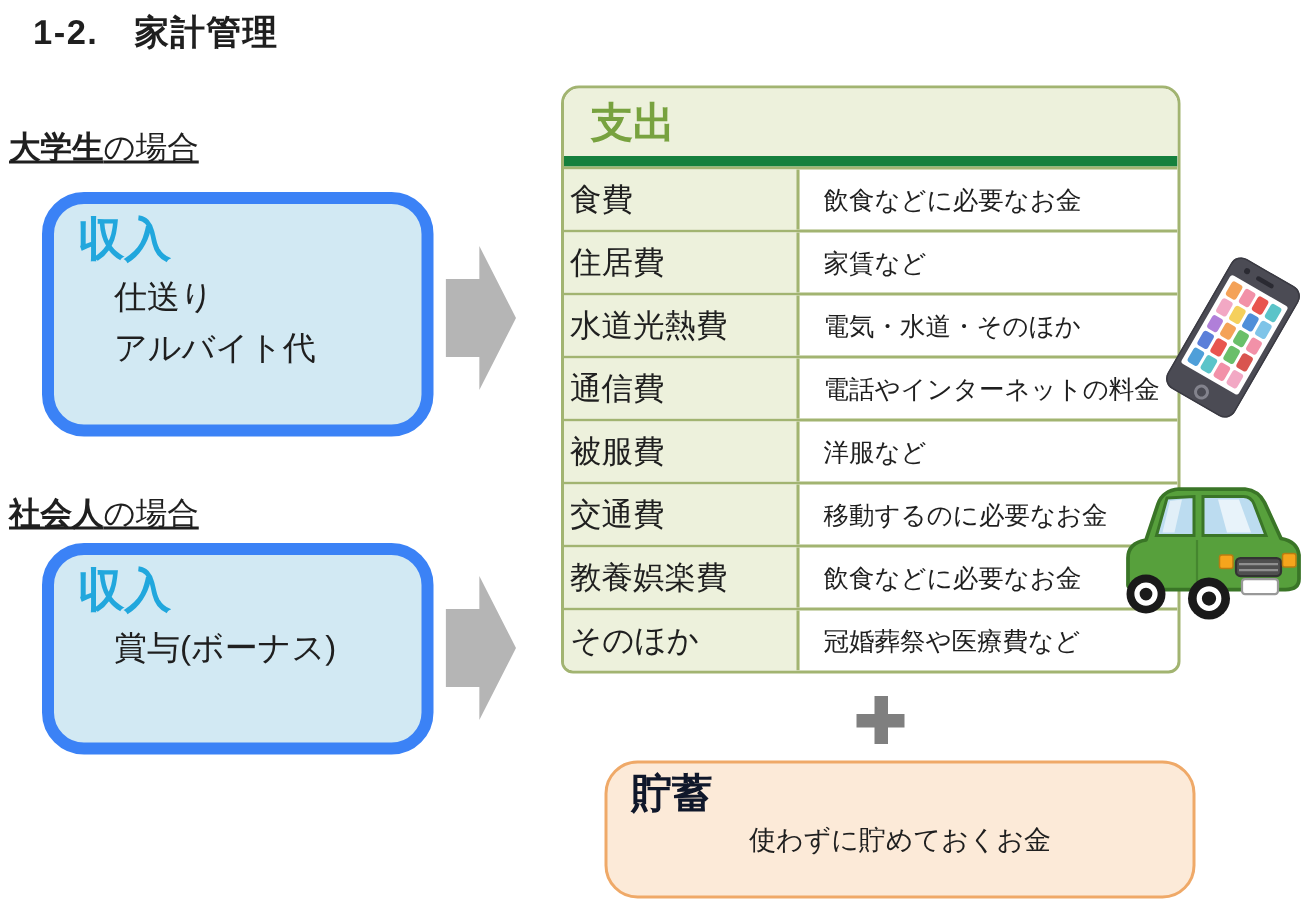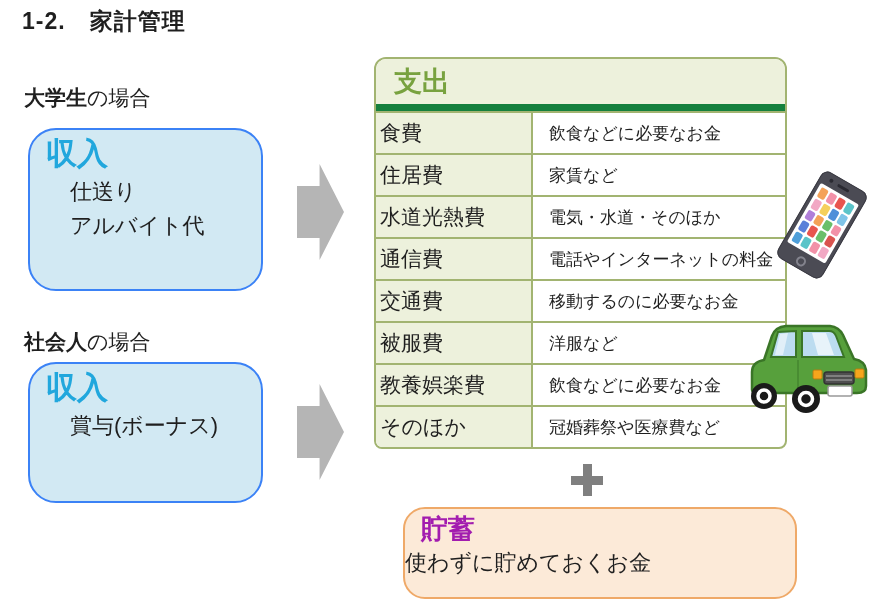--- a/index.html
+++ b/index.html
@@ -14,7 +14,7 @@
   .page-title { left:22px; top:6px; font-size:23px; font-weight:bold; letter-spacing:1px; }
 
   
-  .case-label { left:24px; font-size:21px; }
+  .case-label { left:6px; font-size:21px;text-decoration:underline; }
   .case-label .b { font-weight:bold; }
   .case-label.student { top:84px; }
   .case-label.worker  { top:328px; }

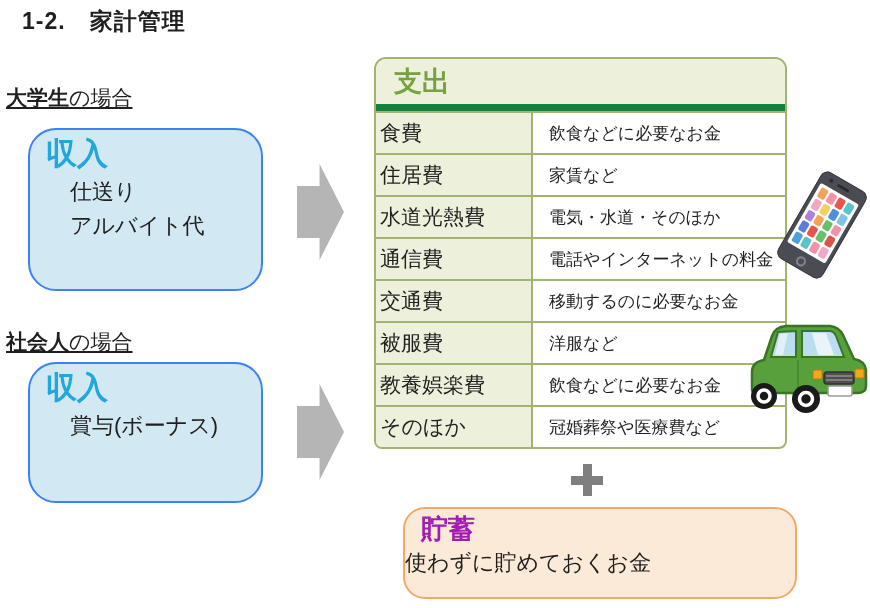--- a/index.html
+++ b/index.html
@@ -21,8 +21,8 @@
 
   
   .income-box {
-    left:28px; width:235px; background:#d2e9f3;
-    border:2px solid #3b82f6; border-radius:28px;
+    left:28px; width:261px; background:#d2e9f3;
+    border:8px solid #3b82f6; border-radius:28px;
   }
   .income-box.student { top:128px; height:163px; }
   .income-box.worker  { top:362px; height:141px; }

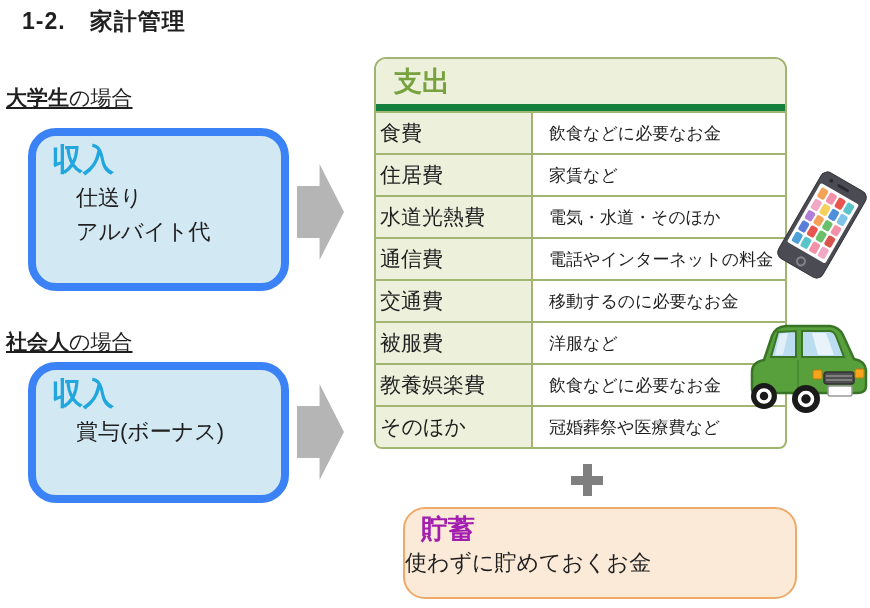--- a/index.html
+++ b/index.html
@@ -141,12 +141,12 @@
       <div class="desc">電話やインターネットの料金</div>
     </div>
     <div class="trow">
+      <div class="cat">被服費</div>
+      <div class="desc">洋服など</div>
+    </div>
+    <div class="trow">
       <div class="cat">交通費</div>
       <div class="desc">移動するのに必要なお金</div>
-    </div>
-    <div class="trow">
-      <div class="cat">被服費</div>
-      <div class="desc">洋服など</div>
     </div>
     <div class="trow">
       <div class="cat">教養娯楽費</div>

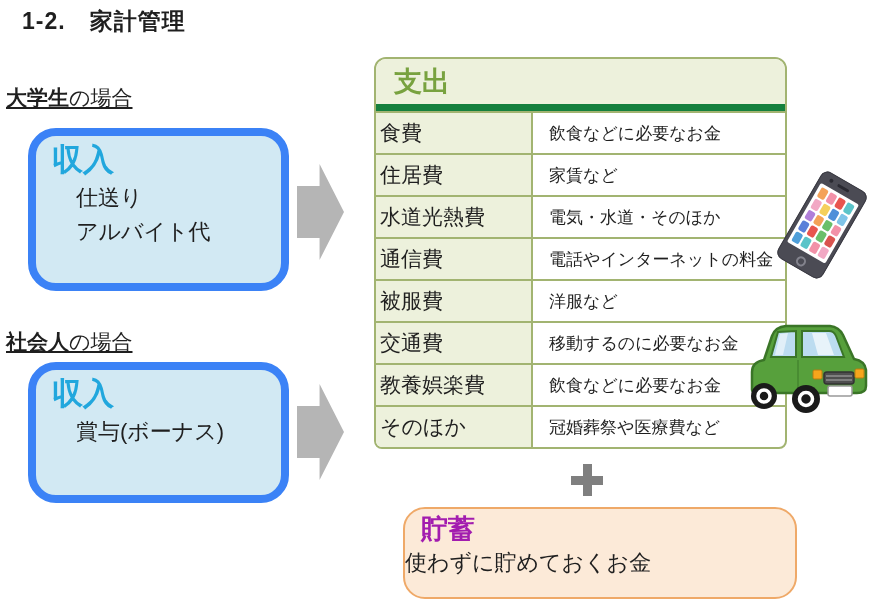--- a/index.html
+++ b/index.html
@@ -68,7 +68,7 @@
     left:403px; top:507px; width:394px; height:92px;
     background:#fcead8; border:2px solid #efa968; border-radius:22px;
   }
-  .savings-title { padding:5px 0 0 16px; font-size:27px; font-weight:bold; color:#a21caf; line-height:1.15; }
+  .savings-title { padding:5px 0 0 16px; font-size:27px; font-weight:bold; color:#0f172a; line-height:1.15; }
   .savings-desc { text-align:left; font-size:22px; margin-top:3px; }
 
   

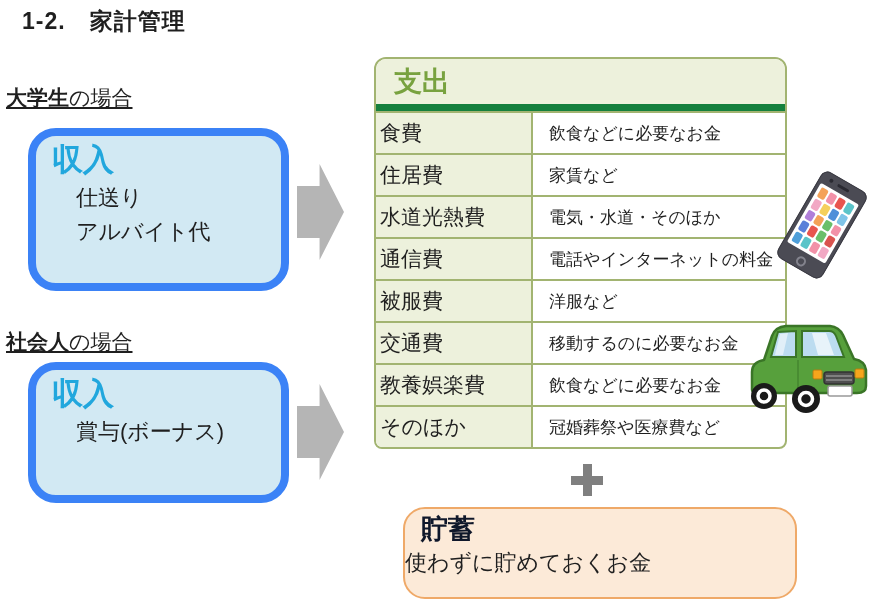--- a/index.html
+++ b/index.html
@@ -69,7 +69,7 @@
     background:#fcead8; border:2px solid #efa968; border-radius:22px;
   }
   .savings-title { padding:5px 0 0 16px; font-size:27px; font-weight:bold; color:#0f172a; line-height:1.15; }
-  .savings-desc { text-align:left; font-size:22px; margin-top:3px; }
+  .savings-desc { text-align:center; font-size:18px; margin-top:3px; }
 
   
   .phone {

